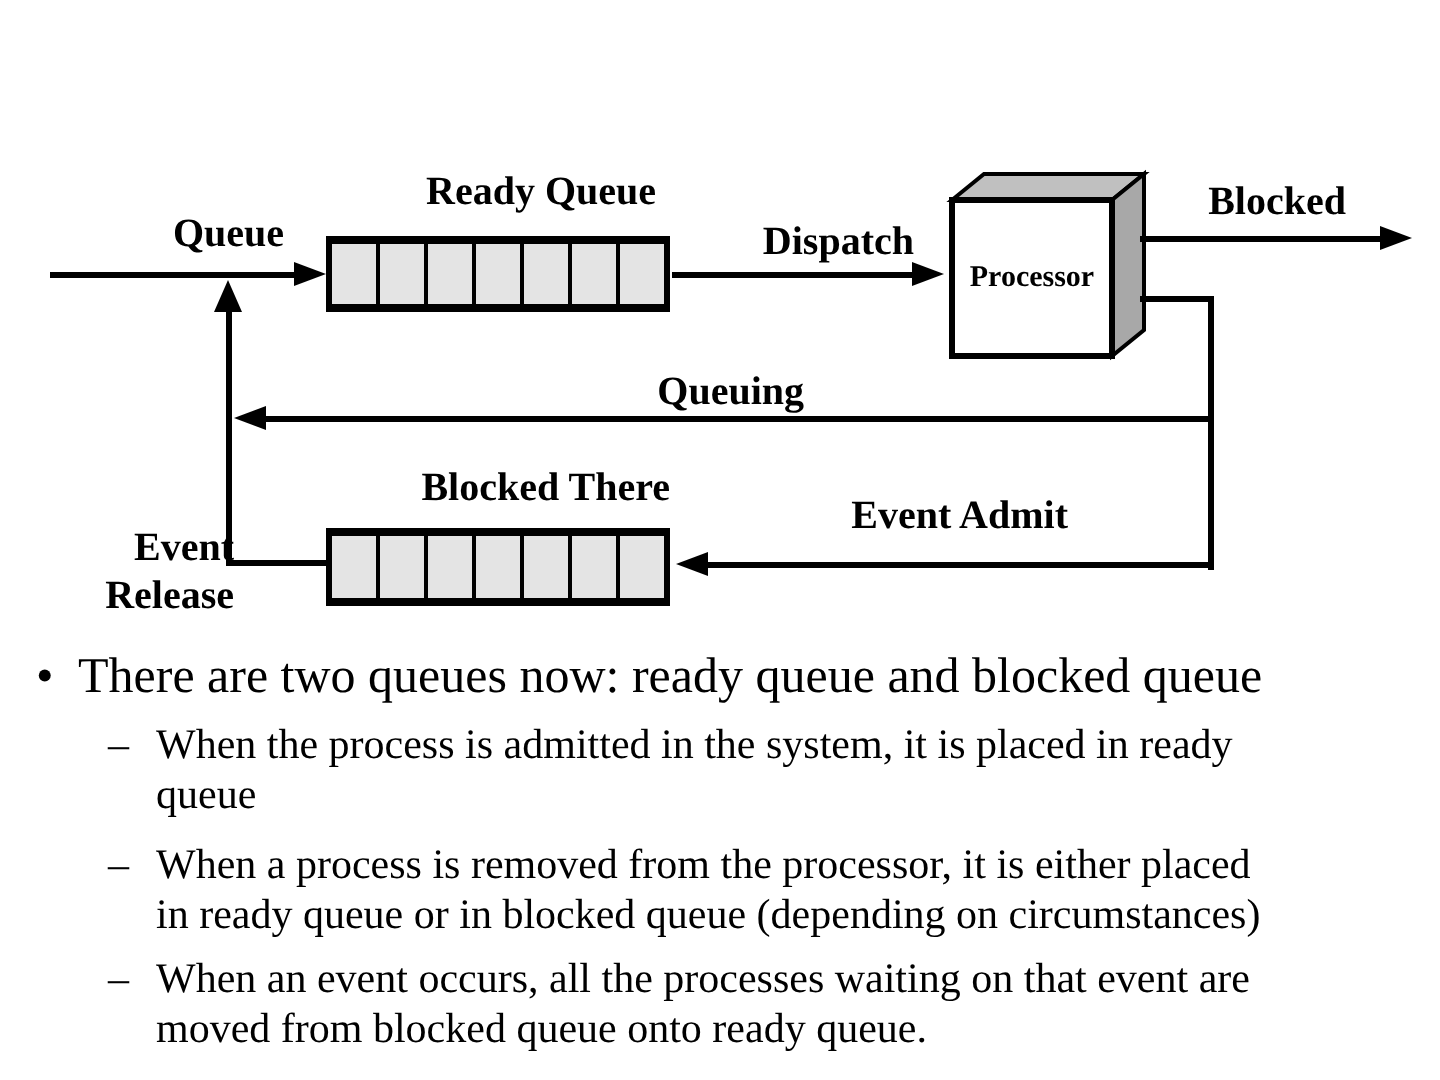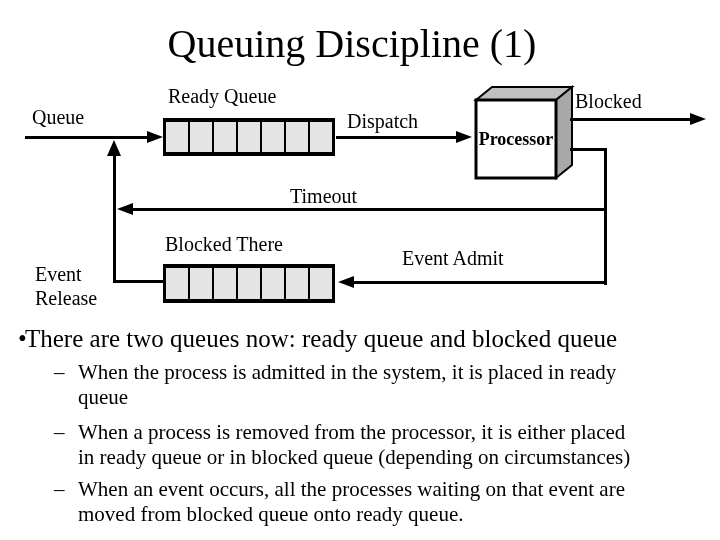--- a/index.html
+++ b/index.html
@@ -56,7 +56,6 @@
 
 <div class="slide">
 
-  <h1 class="title">Queuing Discipline (1)</h1>
 
   <div>
 

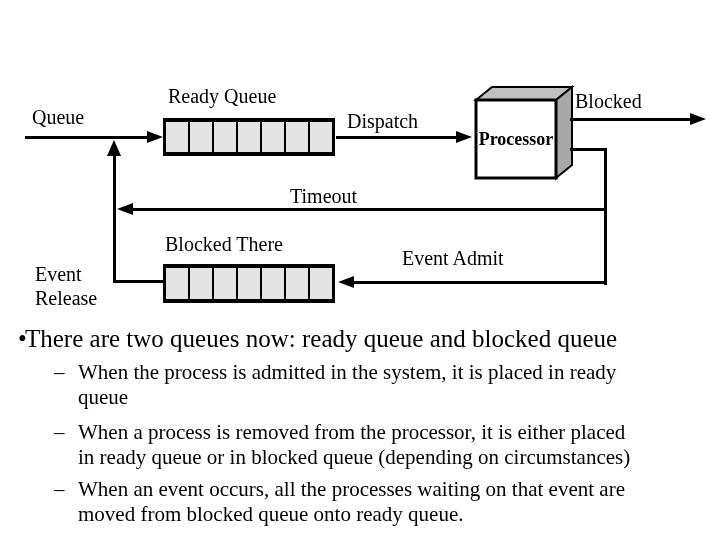--- a/index.html
+++ b/index.html
@@ -13,8 +13,8 @@
   }
   
   .dlabel{
-    position:absolute; font-weight:normal; font-size:20px; line-height:22px;
-    text-align:left; white-space:pre-line;
+    position:absolute; font-weight:bold; font-size:20px; line-height:22px;
+    text-align:right; white-space:pre-line;
   }
   
   .hline{position:absolute; height:3px; background:#000;}

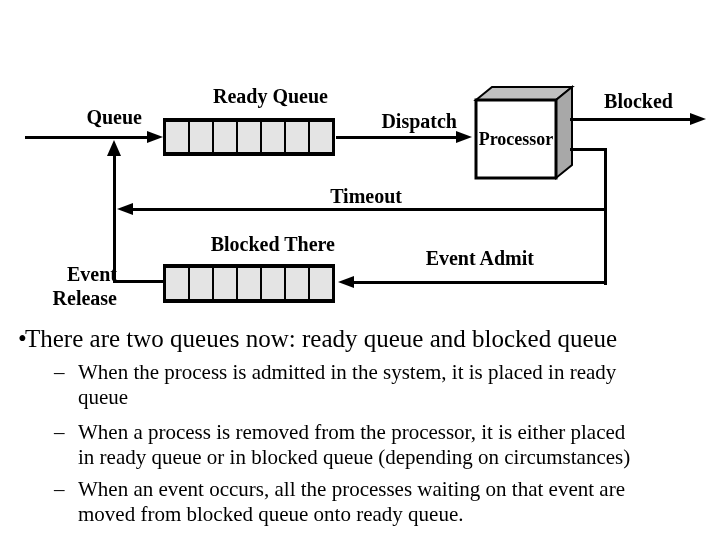--- a/index.html
+++ b/index.html
@@ -39,7 +39,7 @@
   .proc-front{fill:#ffffff; stroke:#000; stroke-width:3;}
   .proc-label{
     position:absolute; left:477px; top:129px; width:78px; text-align:center;
-    font-weight:bold; font-size:18px; line-height:20px;
+    font-weight:bold; font-size:15px; line-height:20px;
   }
   
   .bullet{position:absolute;}

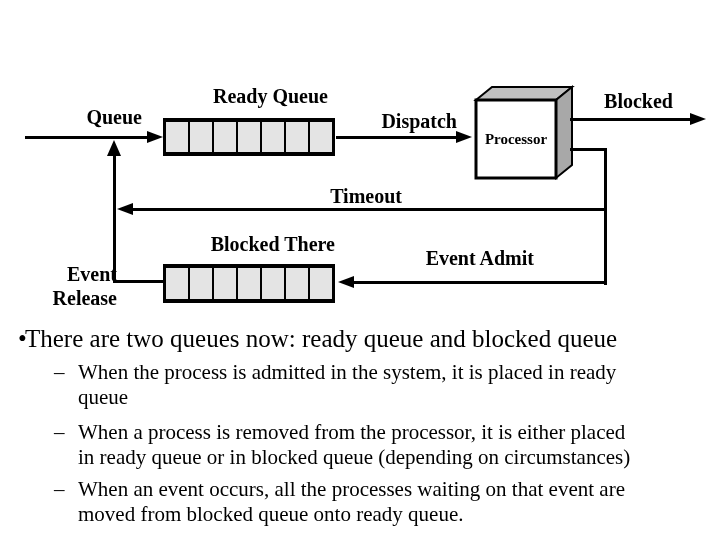--- a/index.html
+++ b/index.html
@@ -92,7 +92,7 @@
     <div class="hline" style="left:570px;top:148px;width:37px;"></div>
     <div class="vline" style="left:604px;top:148px;height:137px;"></div>
 
-    <div class="dlabel" style="left:290px;top:185px;width:112px;">Timeout</div>
+    <div class="dlabel" style="left:290px;top:185px;width:112px;">Queuing</div>
     <div class="hline" style="left:133px;top:208px;width:474px;"></div>
     <div class="arr arr-l" style="left:117px;top:203px;"></div>
 

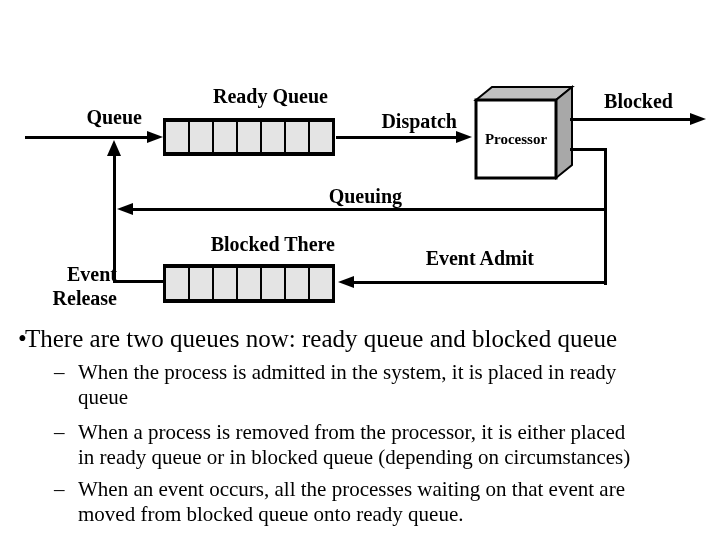--- a/index.html
+++ b/index.html
@@ -46,7 +46,7 @@
   .bullet .marker{position:absolute; left:0; top:0;}
   .bullet .btext{white-space:pre-line;}
   .b-main{left:18px; top:325px; width:700px; font-size:25px; line-height:28px;}
-  .b-main .btext{margin-left:7px;}
+  .b-main .btext{margin-left:21px;}
   .b-sub{left:54px; width:652px; font-size:21px; line-height:25px;}
   .b-sub .btext{margin-left:24px;}
   .b-sub1{top:360px;} .b-sub2{top:420px;} .b-sub3{top:477px;}

